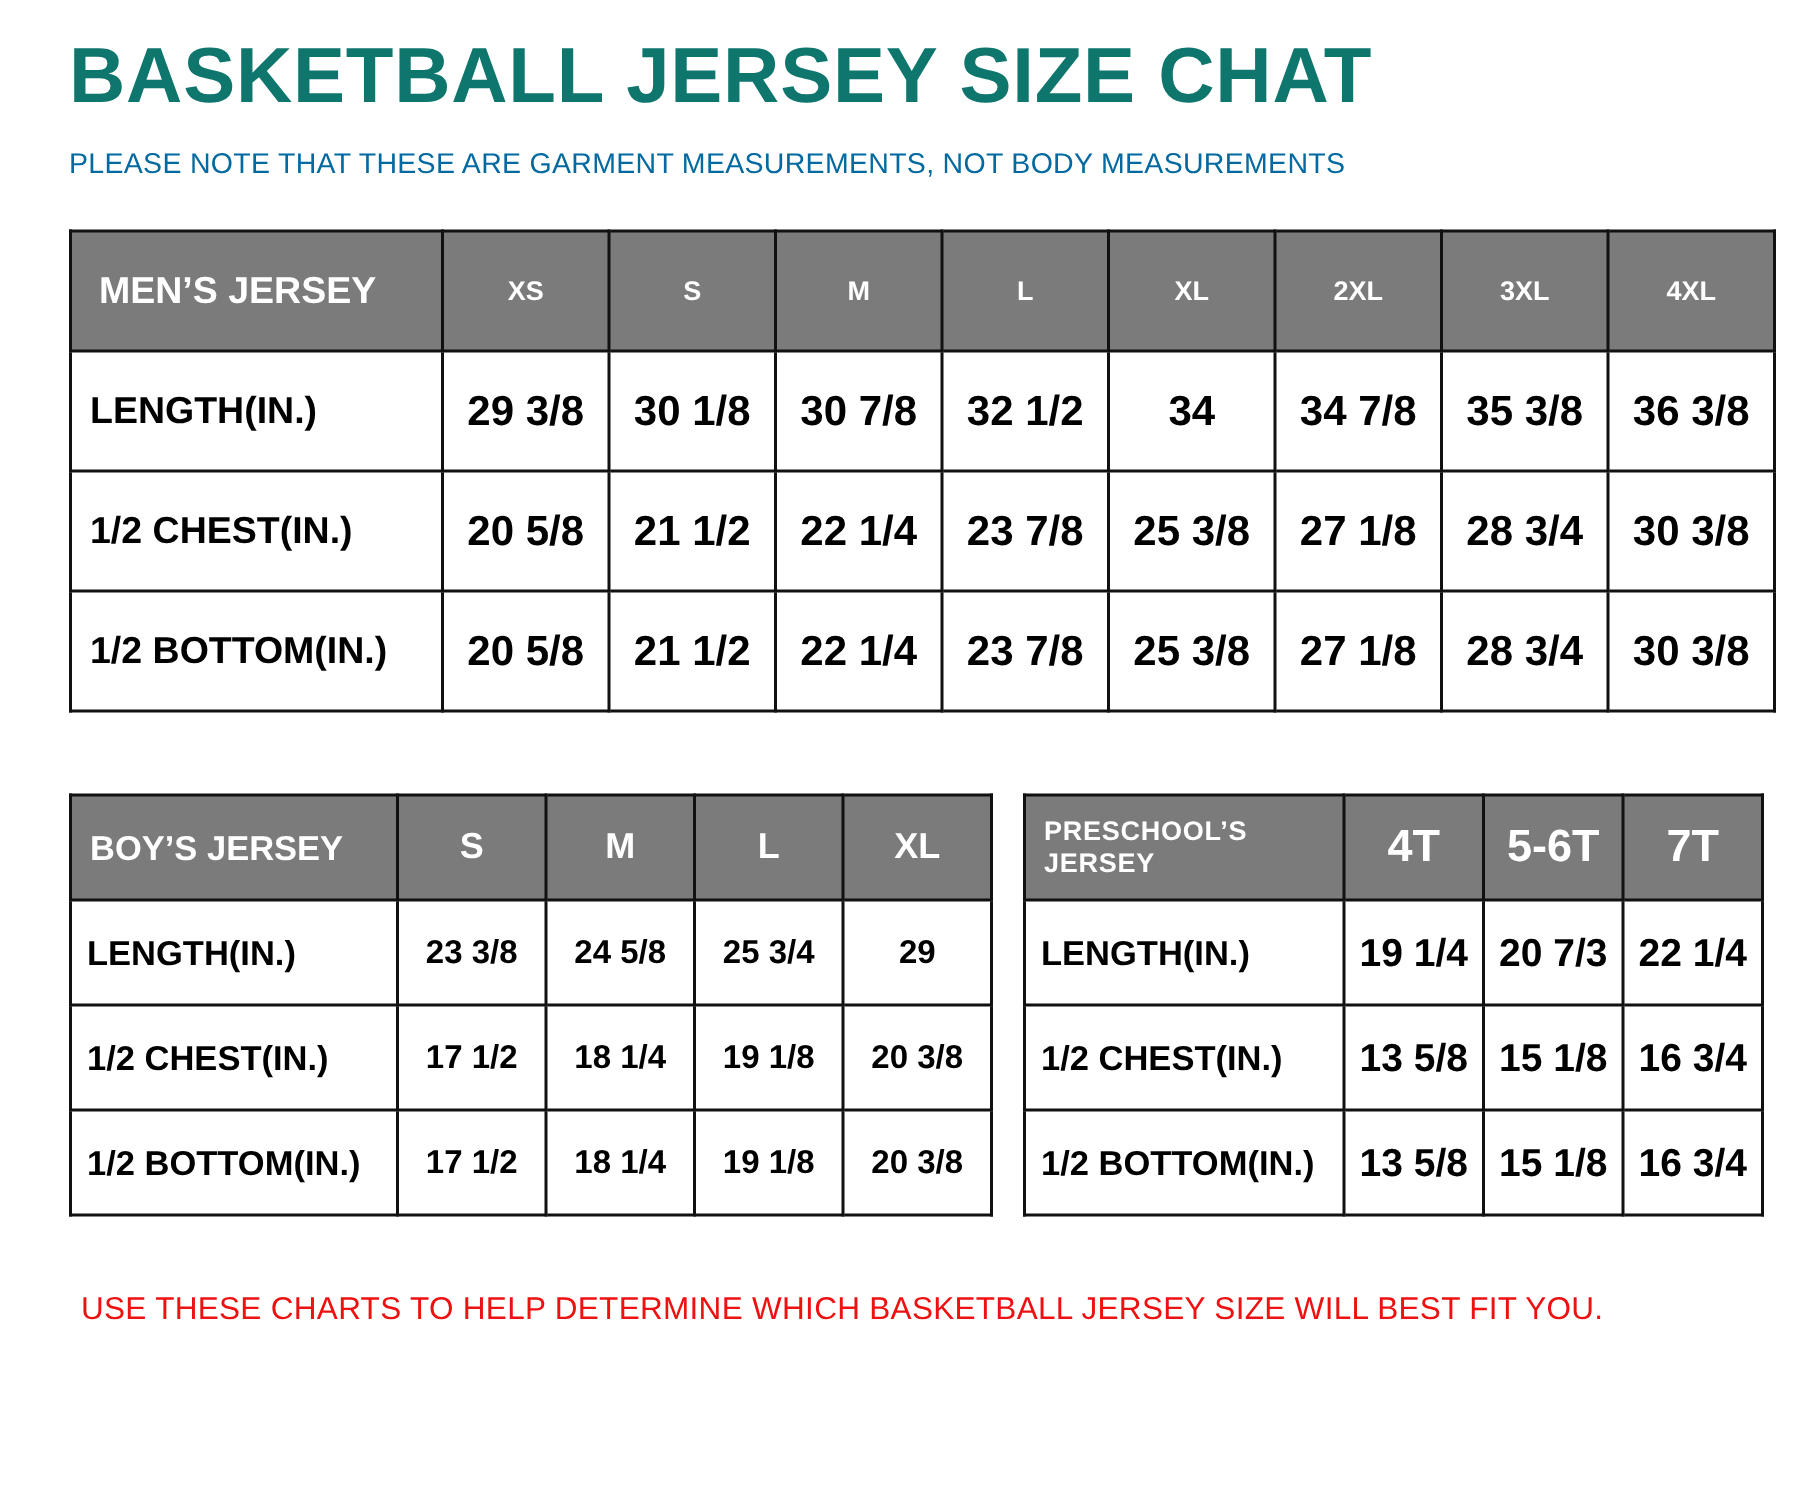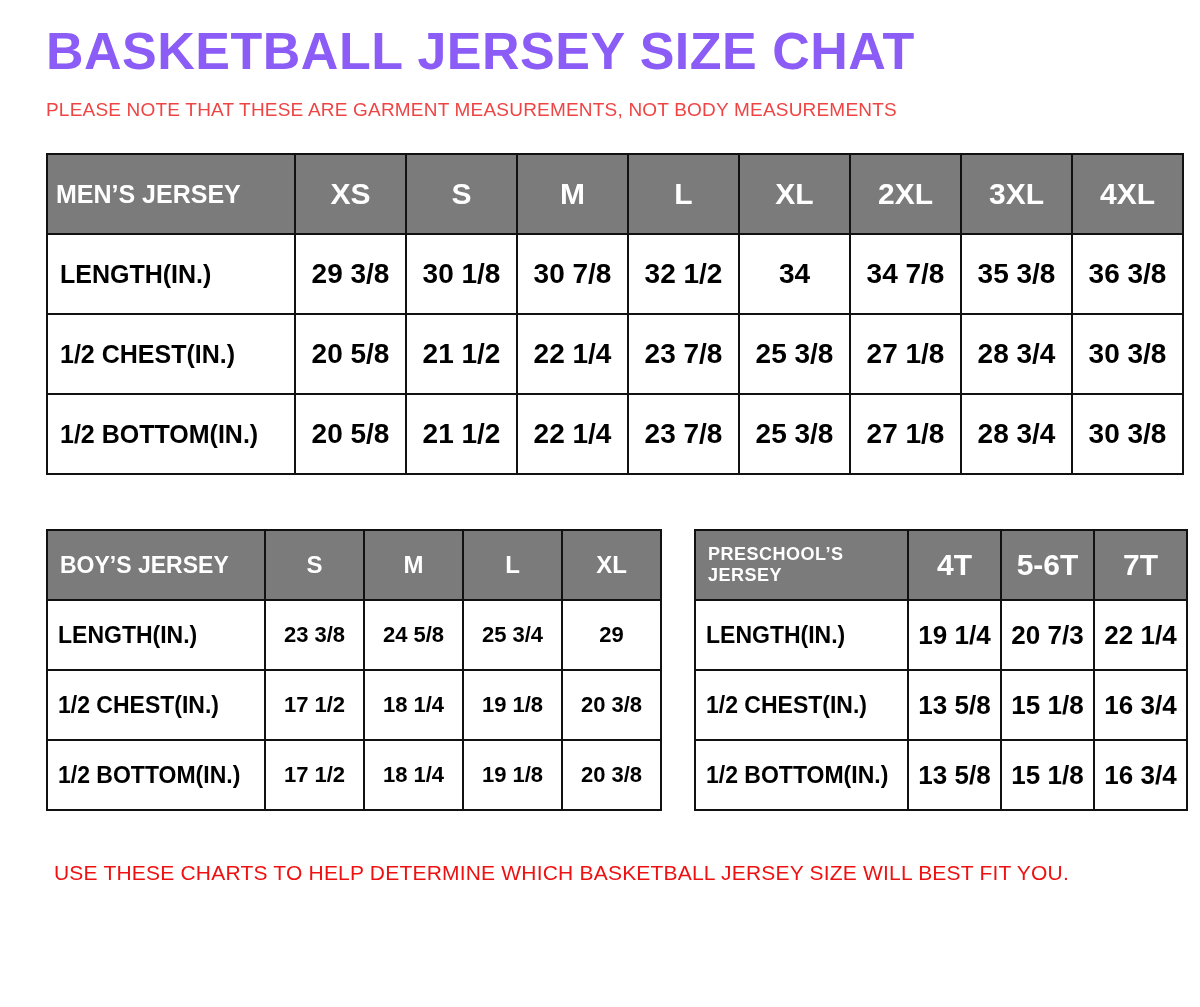--- a/index.html
+++ b/index.html
@@ -28,7 +28,7 @@
     letter-spacing: 0.5px;
     margin: 22px 0 0 24px;
     line-height: 1.15;
-    color: #8b5cf6;
+    color: #0f766e;
   }
   .note-top {
     color: #ef4444;

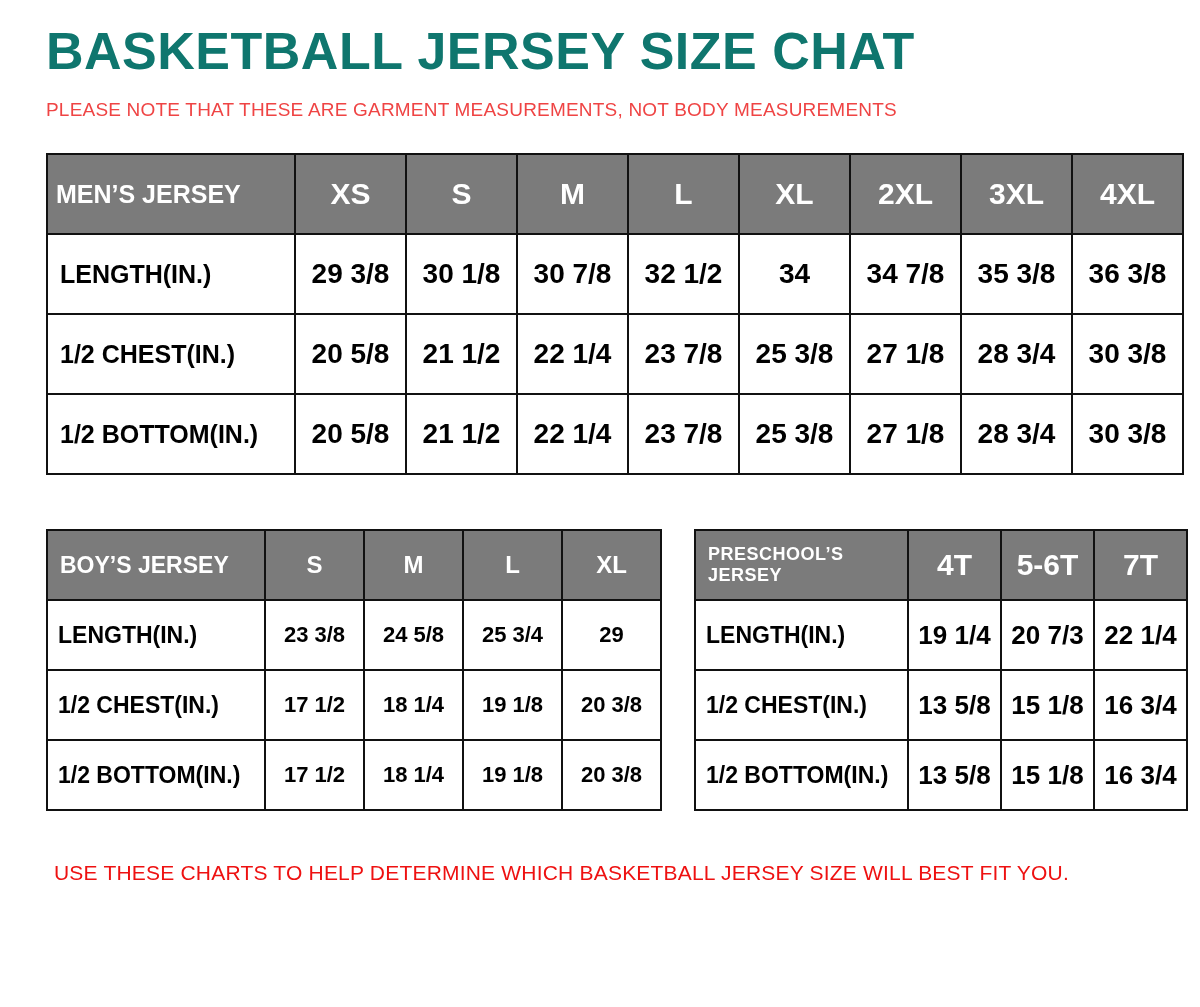--- a/index.html
+++ b/index.html
@@ -31,7 +31,7 @@
     color: #0f766e;
   }
   .note-top {
-    color: #ef4444;
+    color: #0369a1;
     font-size: 19px;
     line-height: 1.45;
     margin: 14px 0 0 24px;

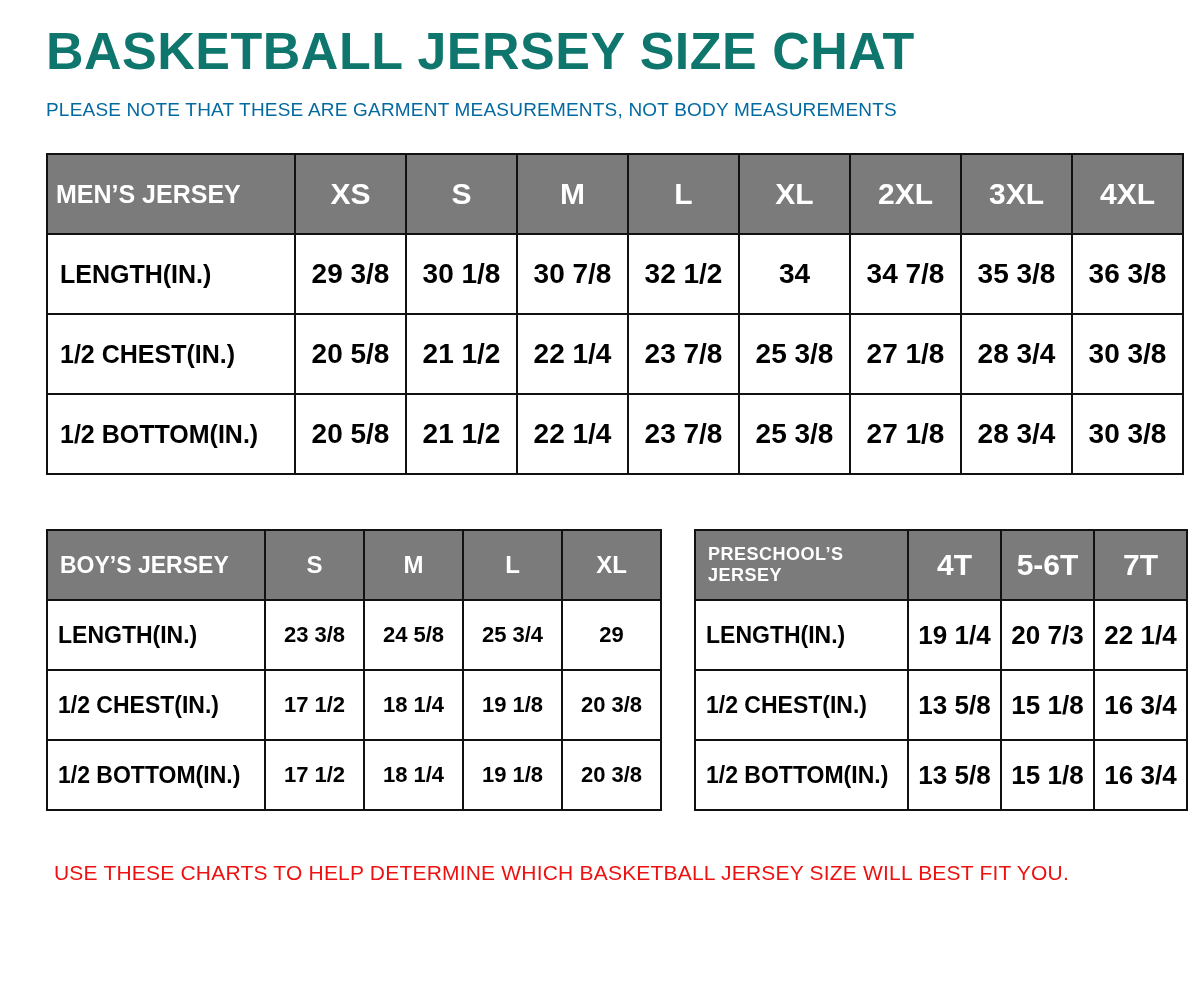--- a/index.html
+++ b/index.html
@@ -60,7 +60,7 @@
   .men-wrap { margin: 30px 0 0 24px; }
   #men-table { width: 1134px; }
   #men-table thead th { height: 76px; font-size: 30px; }
-  #men-table thead th.rowhead { font-size: 25px; text-align: left; padding-left: 8px; }
+  #men-table thead th.rowhead { font-size: 25px; text-align: left; padding-left: 18px; }
   #men-table tbody td { height: 76px; font-size: 28px; }
   #men-table tbody td.rowhead { font-size: 25px; text-align: left; padding-left: 12px; }
 

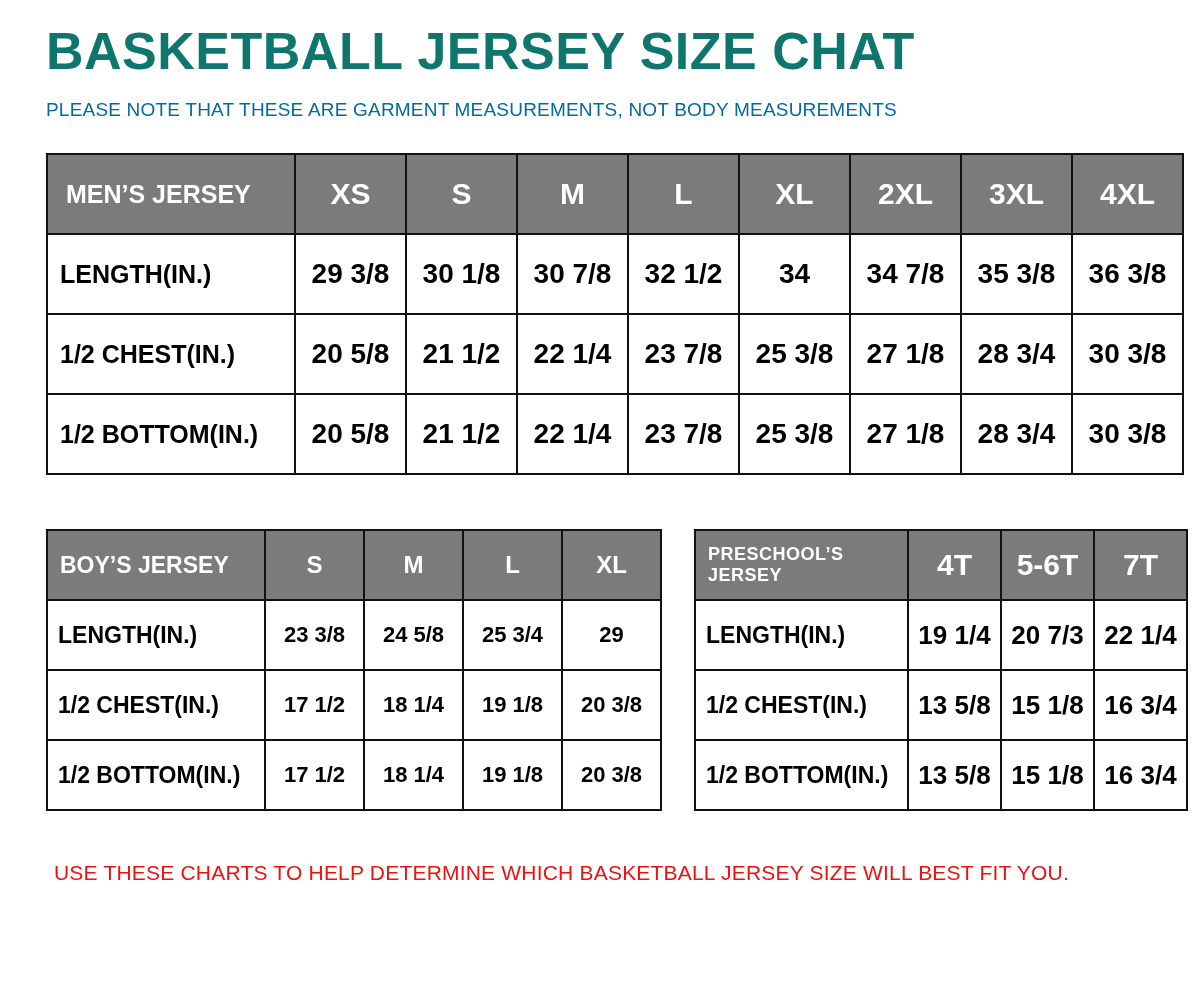--- a/index.html
+++ b/index.html
@@ -59,7 +59,7 @@
   
   .men-wrap { margin: 30px 0 0 24px; }
   #men-table { width: 1134px; }
-  #men-table thead th { height: 76px; font-size: 30px; }
+  #men-table thead th { height: 76px; font-size: 18px; }
   #men-table thead th.rowhead { font-size: 25px; text-align: left; padding-left: 18px; }
   #men-table tbody td { height: 76px; font-size: 28px; }
   #men-table tbody td.rowhead { font-size: 25px; text-align: left; padding-left: 12px; }

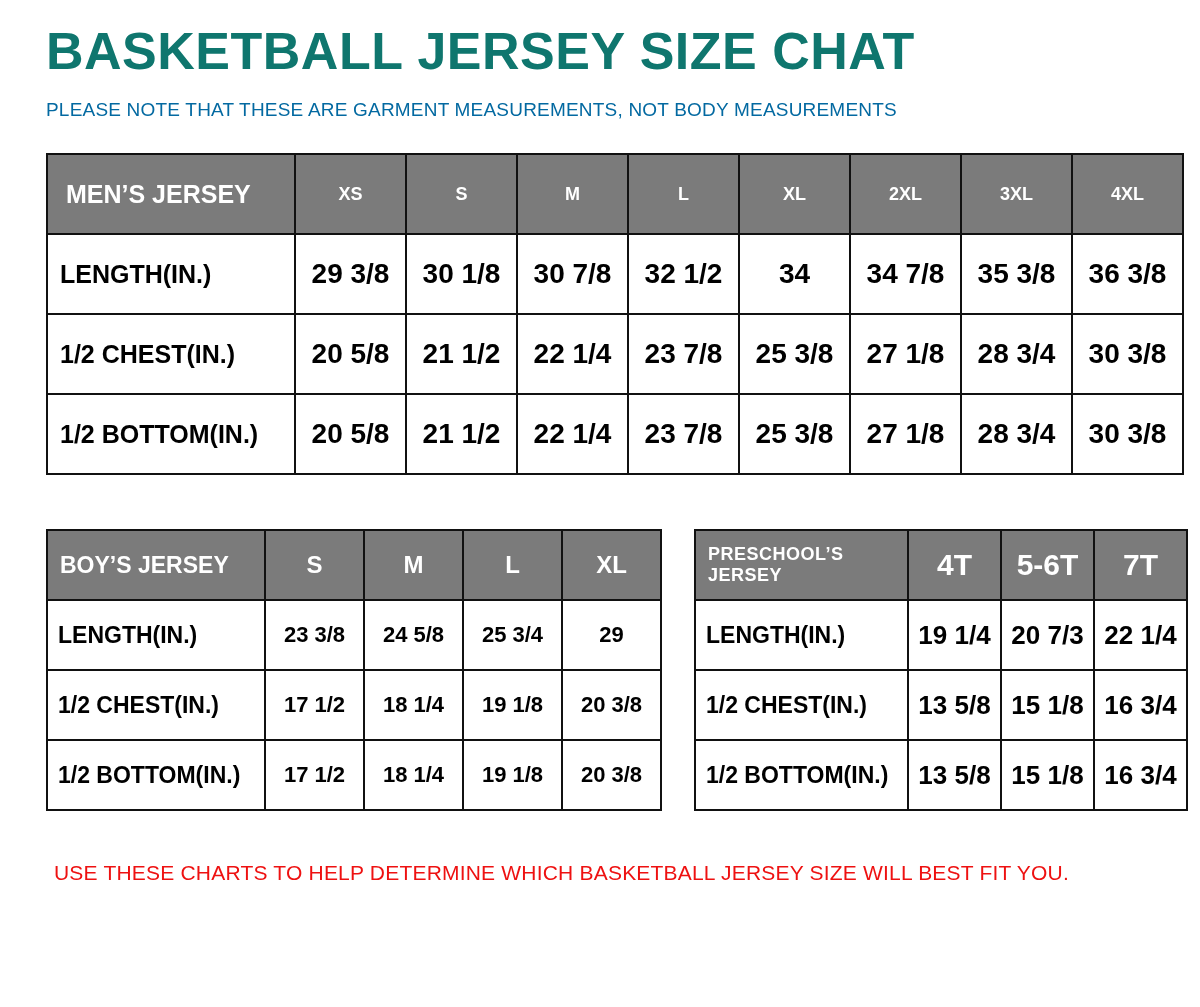--- a/index.html
+++ b/index.html
@@ -68,7 +68,7 @@
   .lower {
     display: flex;
     margin: 54px 0 0 24px;
-    gap: 32px;
+    gap: 20px;
   }
   #boy-table { width: 614px; }
   #boy-table thead th { height: 66px; font-size: 24px; }

